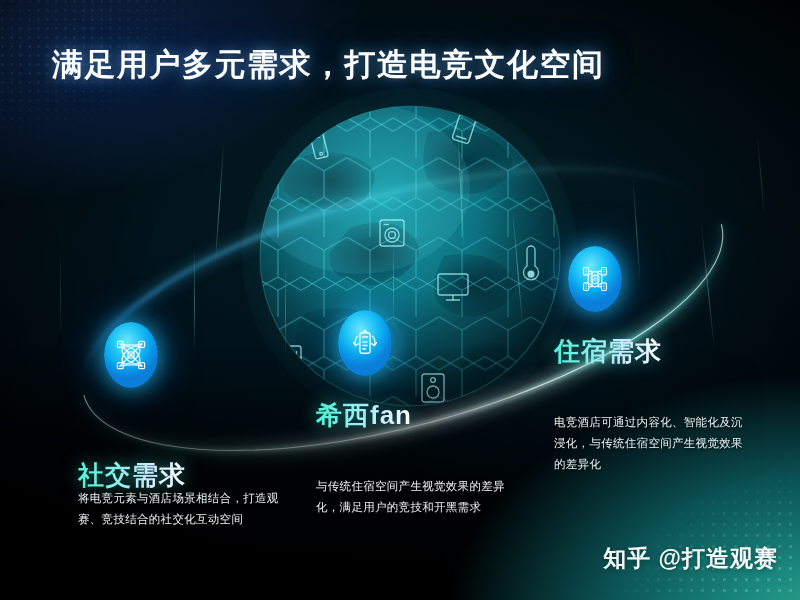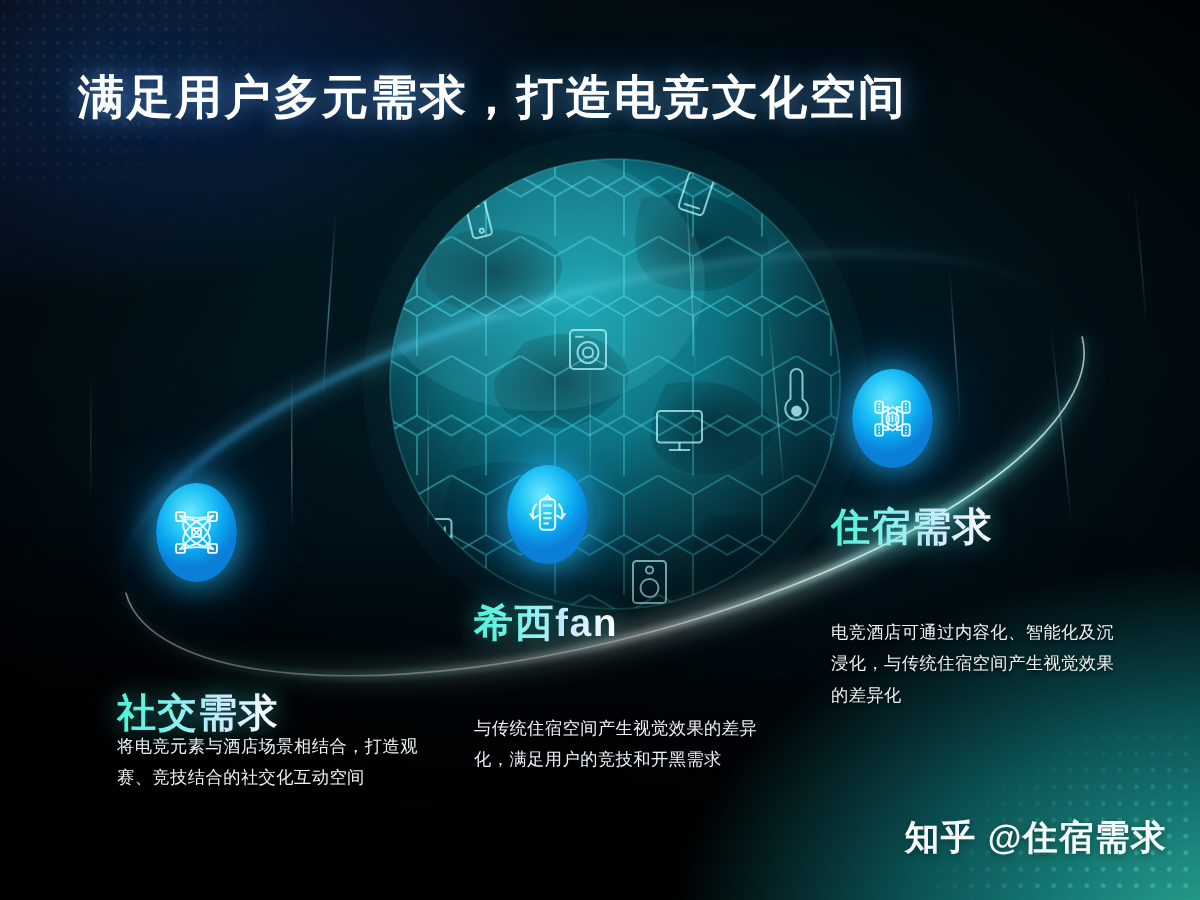--- a/index.html
+++ b/index.html
@@ -369,7 +369,7 @@
     <div class="body">电竞酒店可通过内容化、智能化及沉浸化，与传统住宿空间产生视觉效果的差异化</div>
   </div>
 
-  <div class="watermark">知乎 @住宿需求</div>
+  <div class="watermark">知乎 @打造观赛</div>
 </div>
 
 </body></html>

